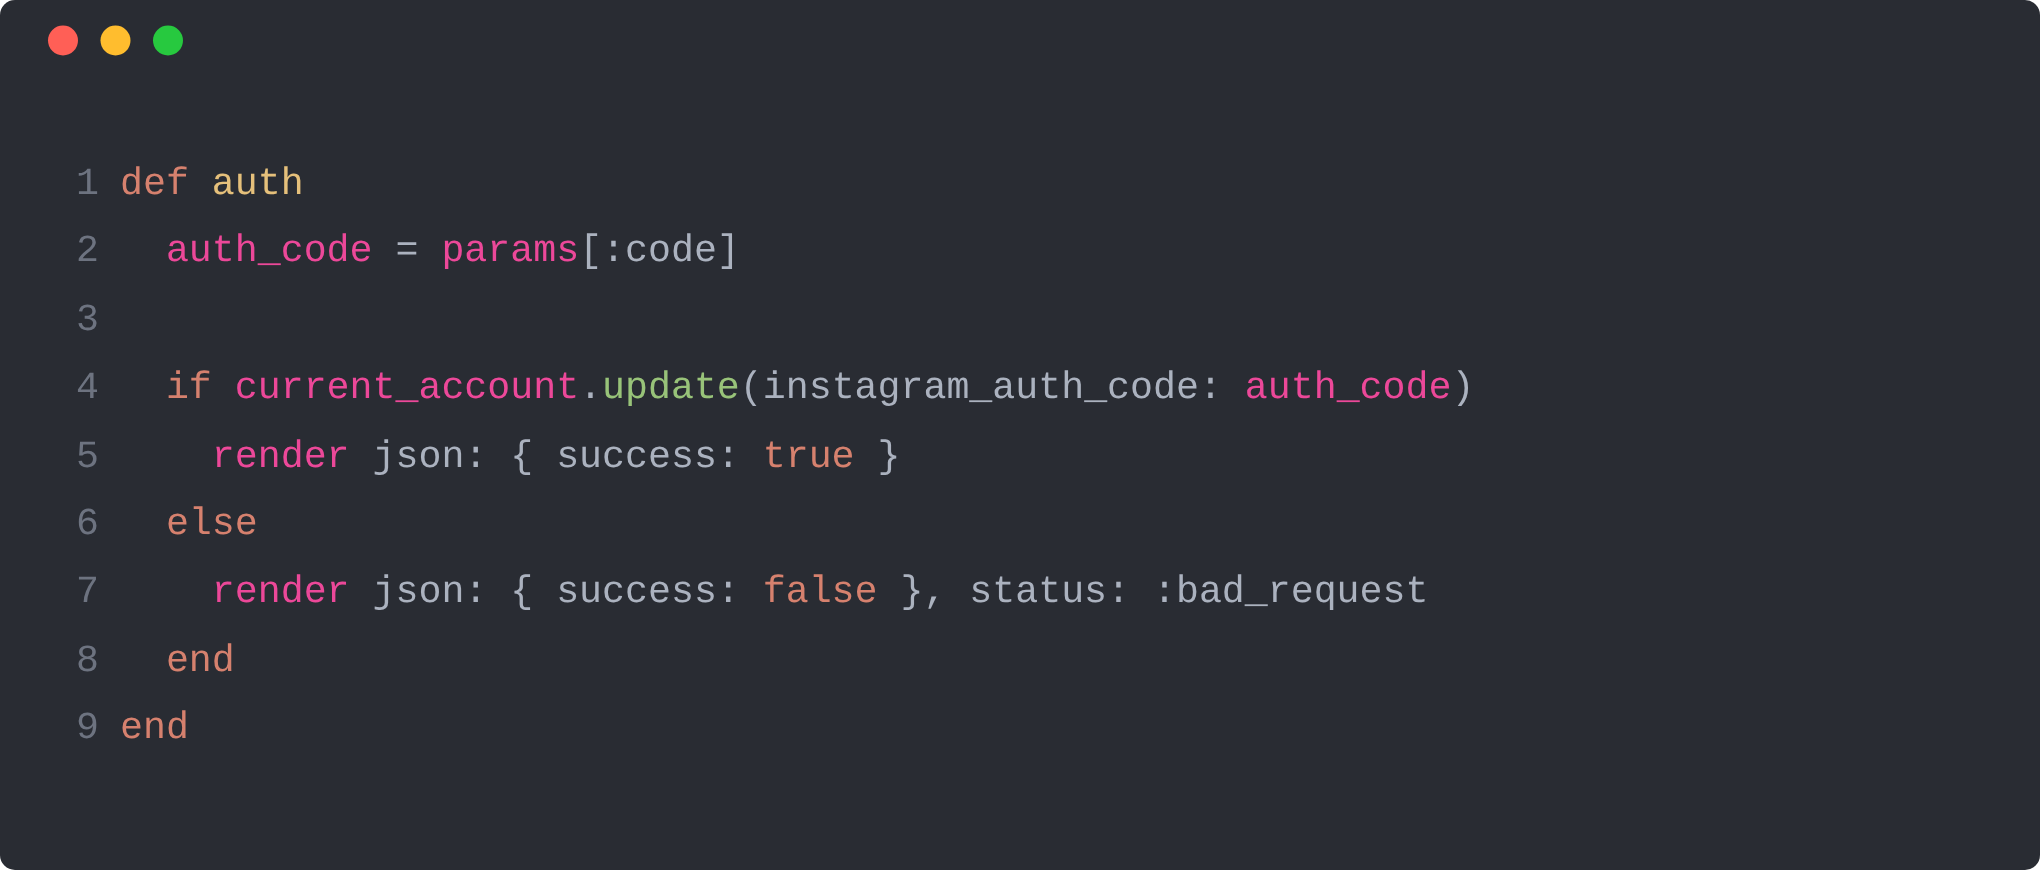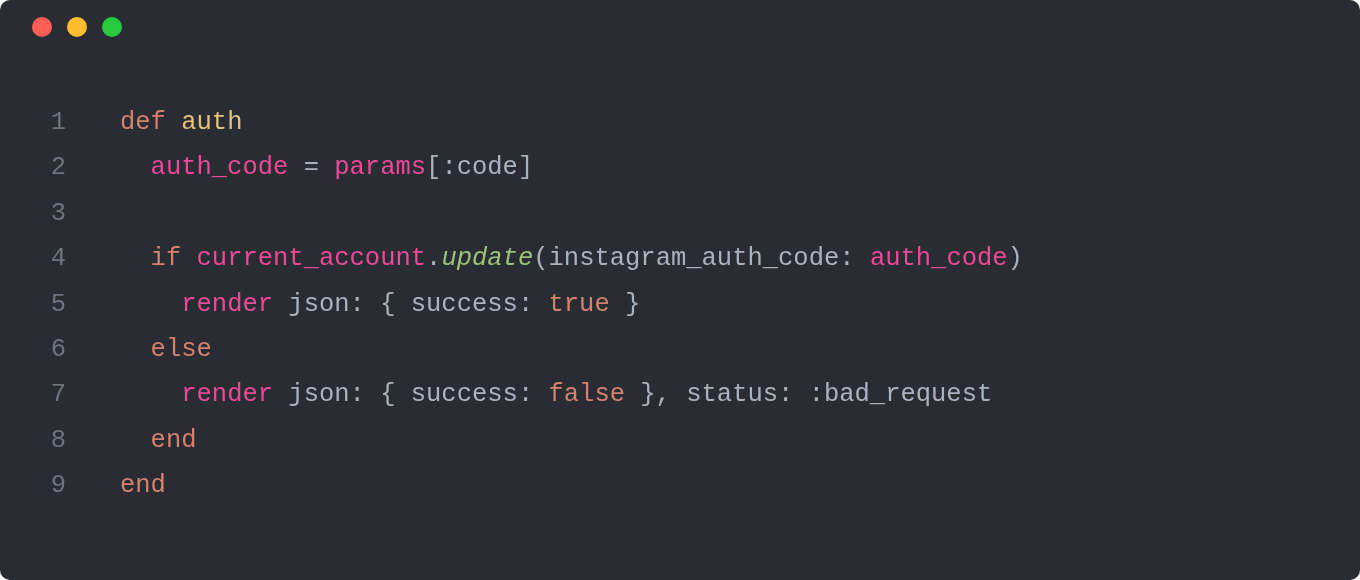--- a/index.html
+++ b/index.html
@@ -57,7 +57,6 @@
   }
   .code {
     color: #abb2bf;
-    margin-left: 40px;
   }
   .tok-kw    { color: #d6816e; }   
   .tok-fn    { color: #e5c07b; }   

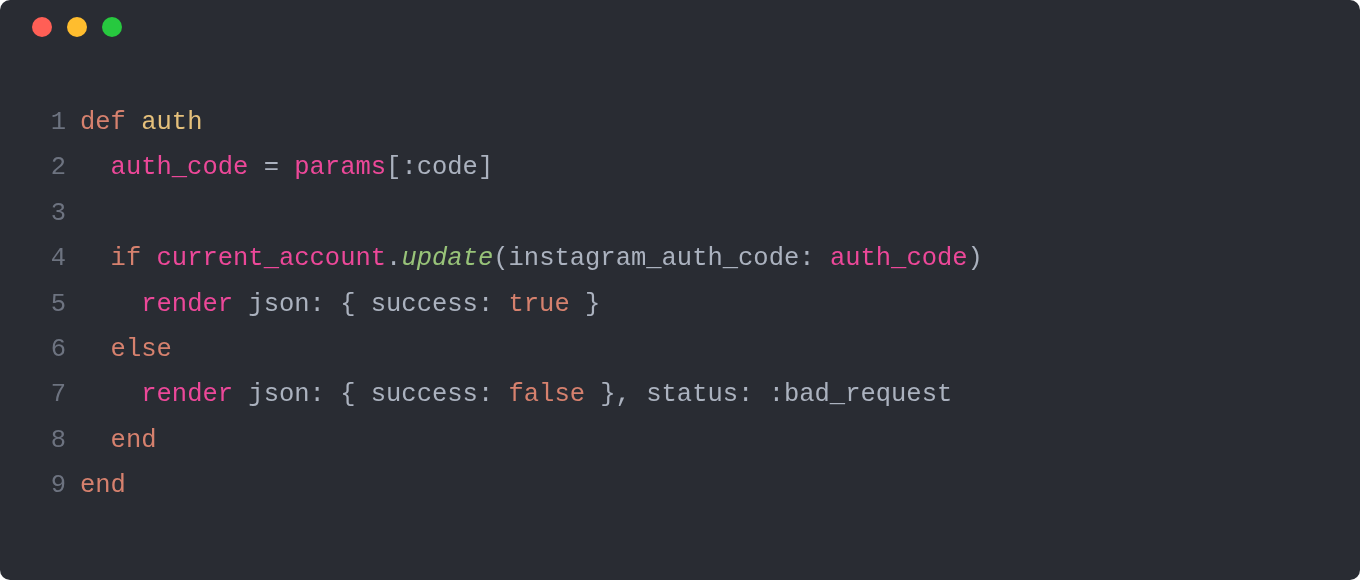--- a/index.html
+++ b/index.html
@@ -61,7 +61,7 @@
   .tok-kw    { color: #d6816e; }   
   .tok-fn    { color: #e5c07b; }   
   .tok-var   { color: #ec4899; }   
-  .tok-call  { color: #98c379; font-style: italic; }
+  .tok-call  { color: #98c379; }
   .tok-plain { color: #abb2bf; }
 </style>
 </head>

